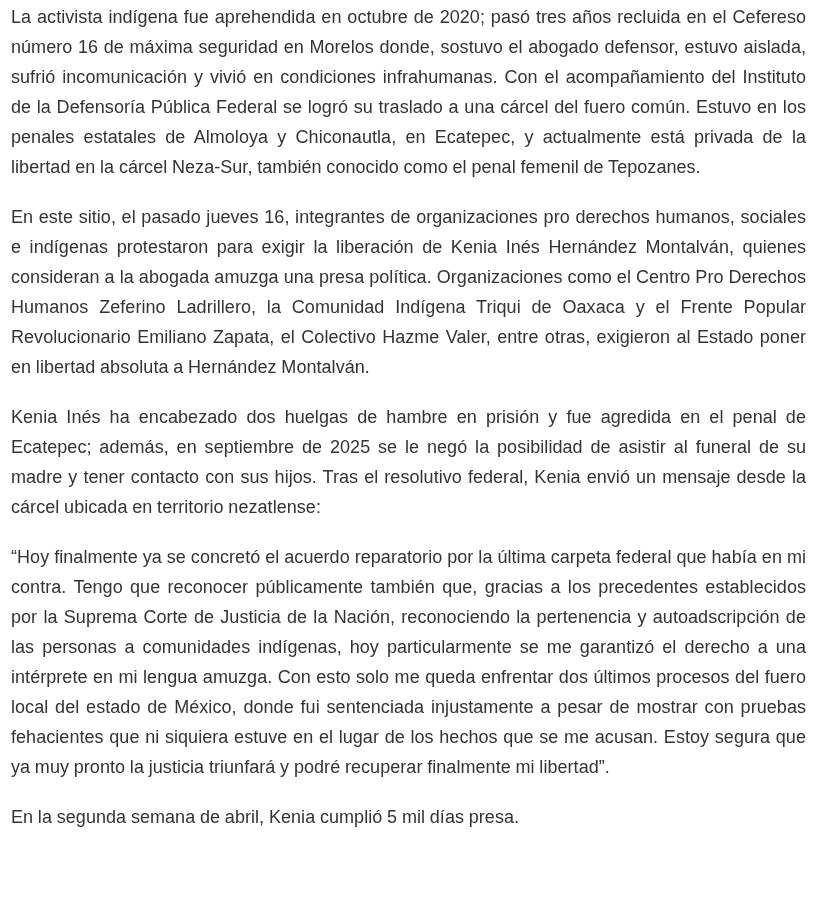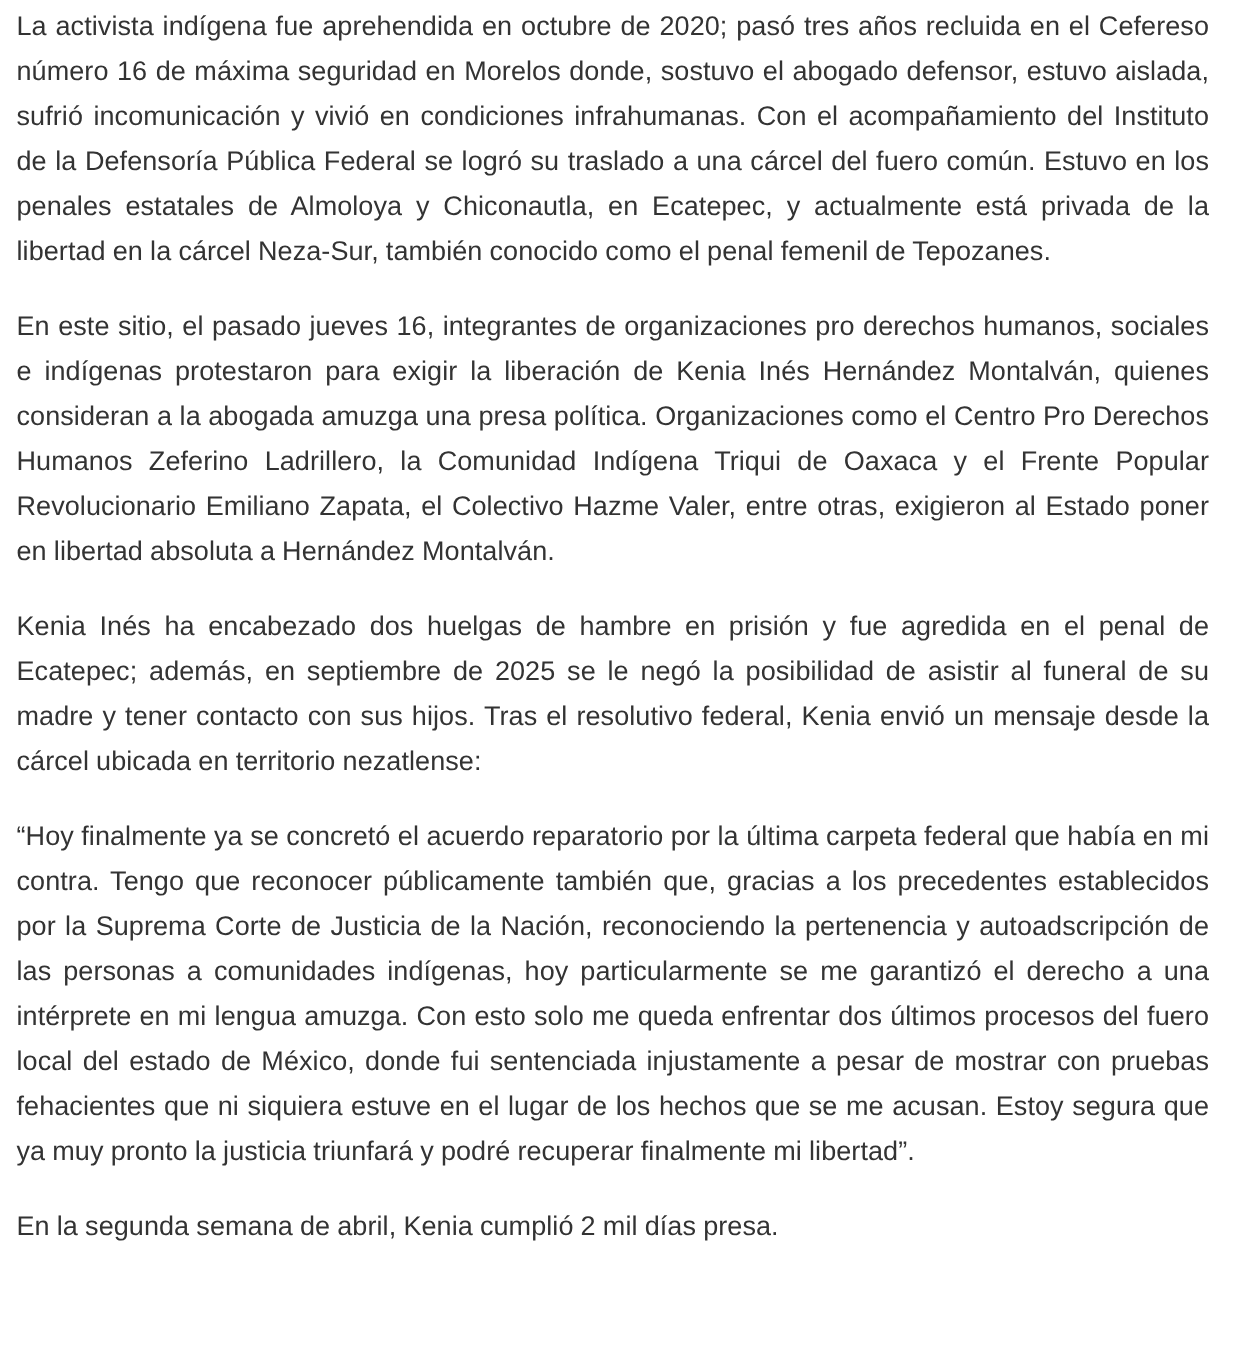--- a/index.html
+++ b/index.html
@@ -36,7 +36,7 @@
   <p>En este sitio, el pasado jueves 16, integrantes de organizaciones pro derechos humanos, sociales e indígenas protestaron para exigir la liberación de Kenia Inés Hernández Montalván, quienes consideran a la abogada amuzga una presa política. Organizaciones como el Centro Pro Derechos Humanos Zeferino Ladrillero, la Comunidad Indígena Triqui de Oaxaca y el Frente Popular Revolucionario Emiliano Zapata, el Colectivo Hazme Valer, entre otras, exigieron al Estado poner en libertad absoluta a Hernández Montalván.</p>
   <p>Kenia Inés ha encabezado dos huelgas de hambre en prisión y fue agredida en el penal de Ecatepec; además, en septiembre de 2025 se le negó la posibilidad de asistir al funeral de su madre y tener contacto con sus hijos. Tras el resolutivo federal, Kenia envió un mensaje desde la cárcel ubicada en territorio nezatlense:</p>
   <p>“Hoy finalmente ya se concretó el acuerdo reparatorio por la última carpeta federal que había en mi contra. Tengo que reconocer públicamente también que, gracias a los precedentes establecidos por la Suprema Corte de Justicia de la Nación, reconociendo la pertenencia y autoadscripción de las personas a comunidades indígenas, hoy particularmente se me garantizó el derecho a una intérprete en mi lengua amuzga. Con esto solo me queda enfrentar dos últimos procesos del fuero local del estado de México, donde fui sentenciada injustamente a pesar de mostrar con pruebas fehacientes que ni siquiera estuve en el lugar de los hechos que se me acusan. Estoy segura que ya muy pronto la justicia triunfará y podré recuperar finalmente mi libertad”.</p>
-  <p>En la segunda semana de abril, Kenia cumplió 2 mil días presa.</p>
+  <p>En la segunda semana de abril, Kenia cumplió 5 mil días presa.</p>
 </div>
 
 </body></html>

